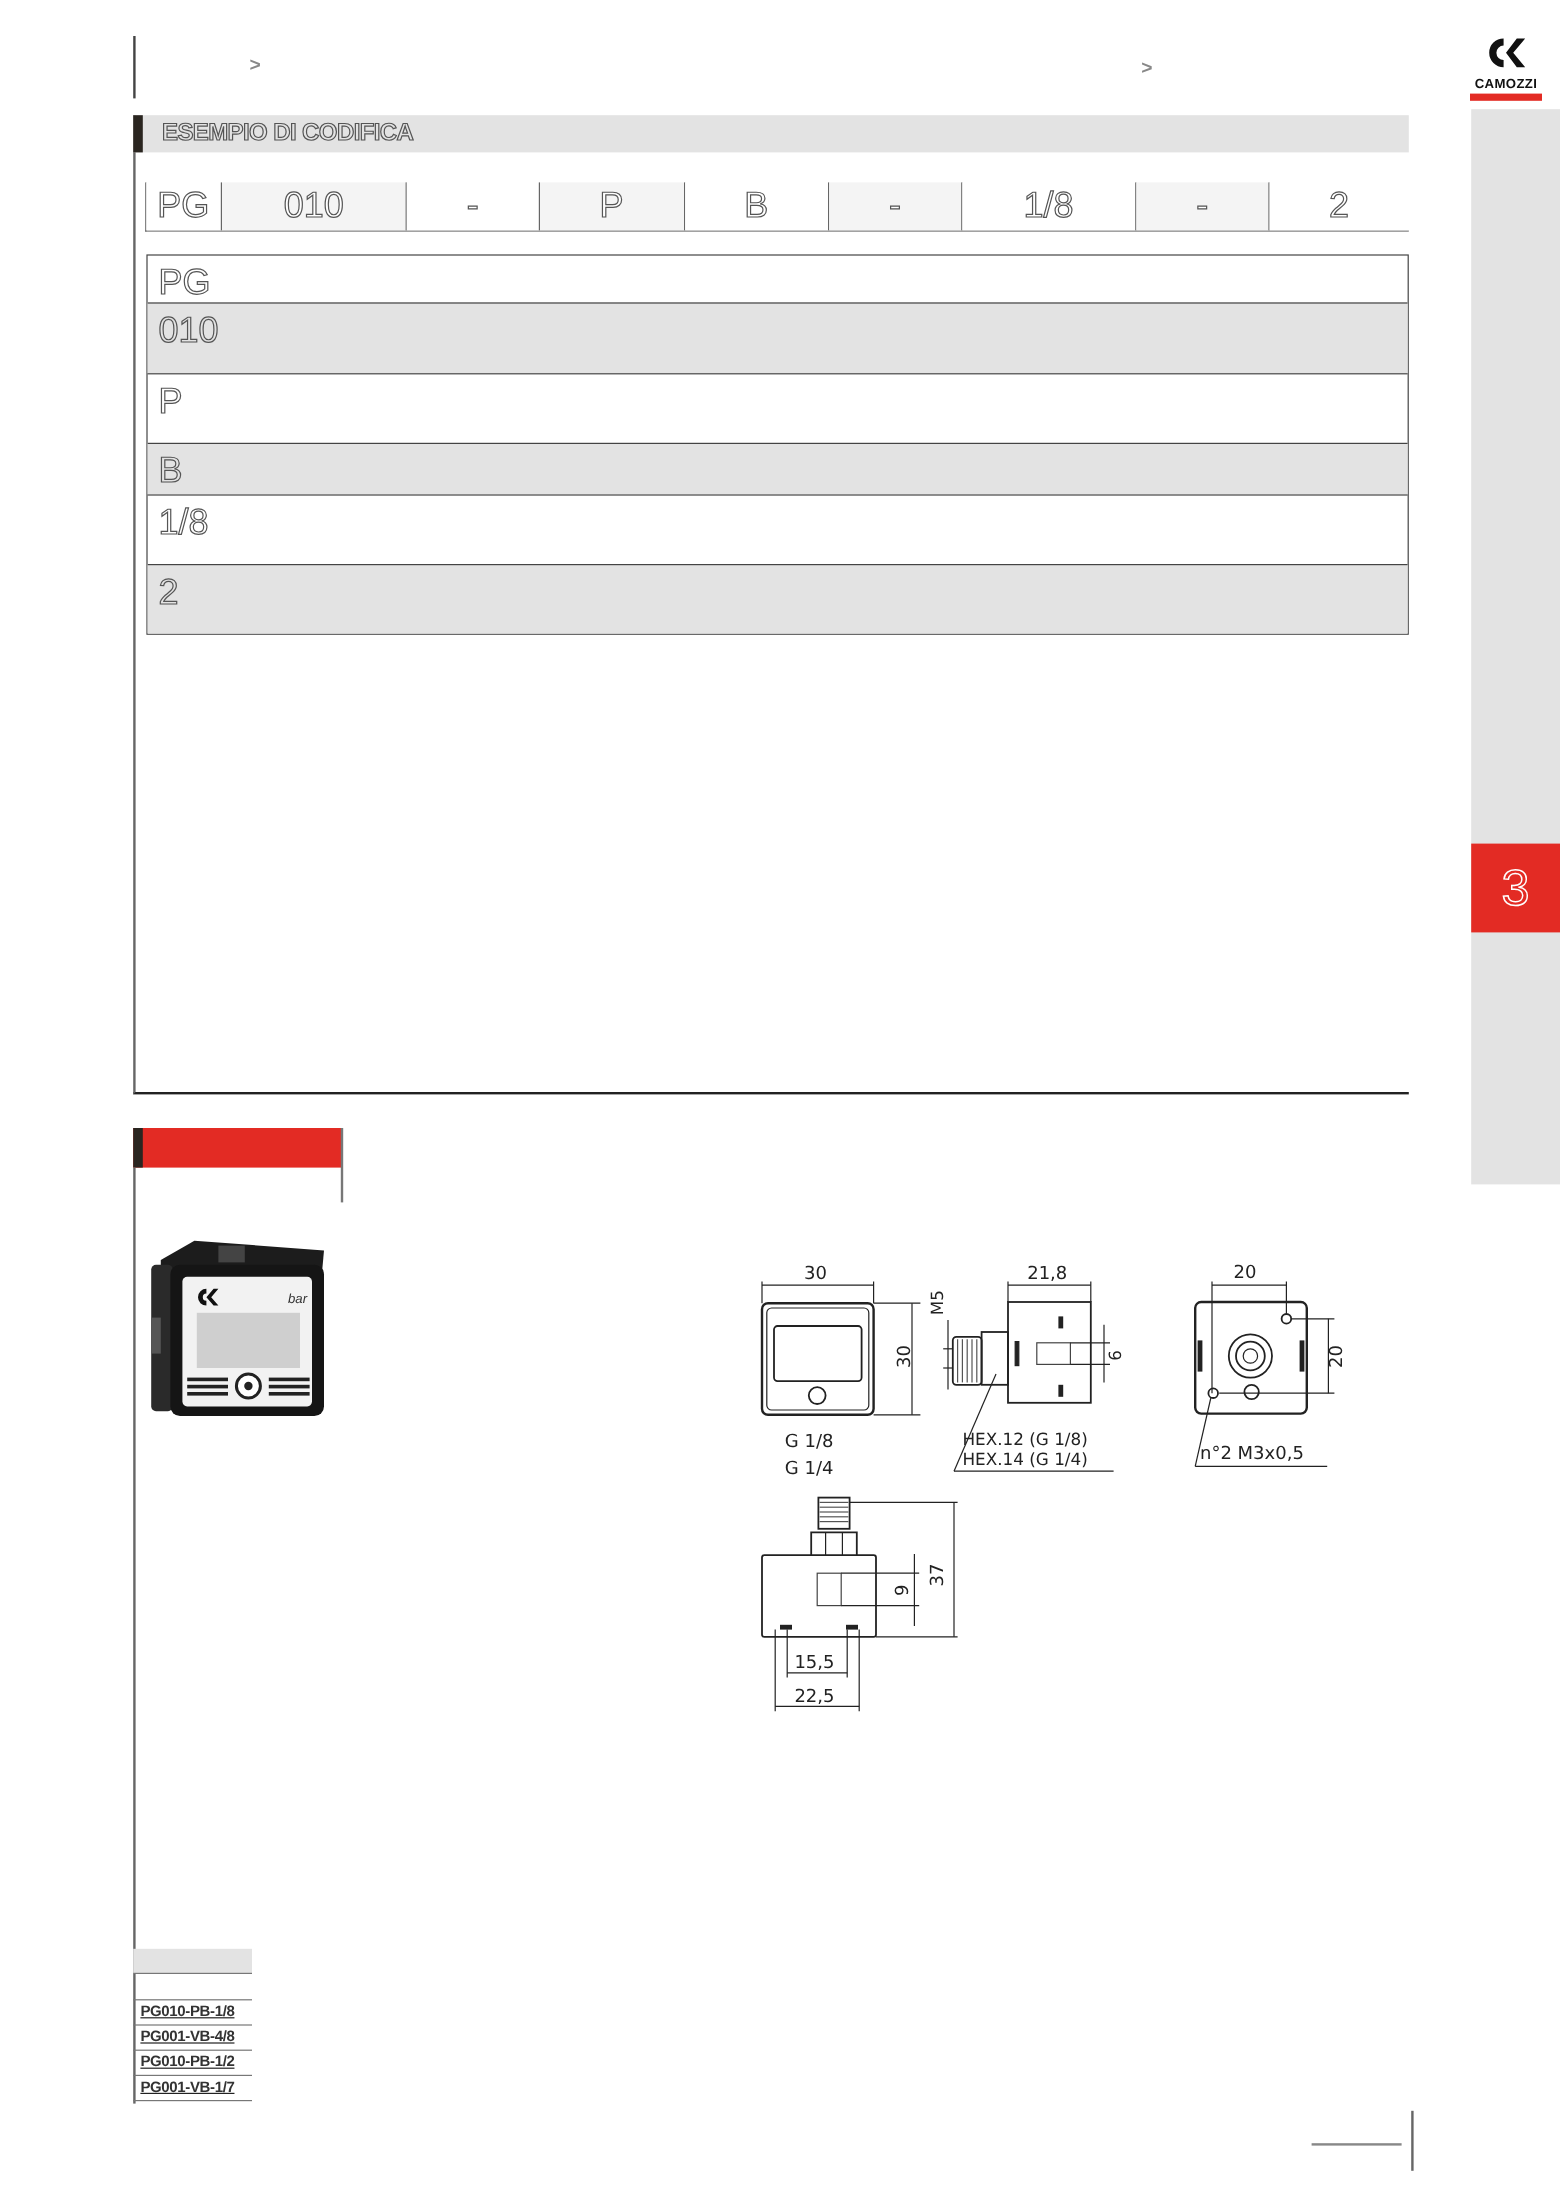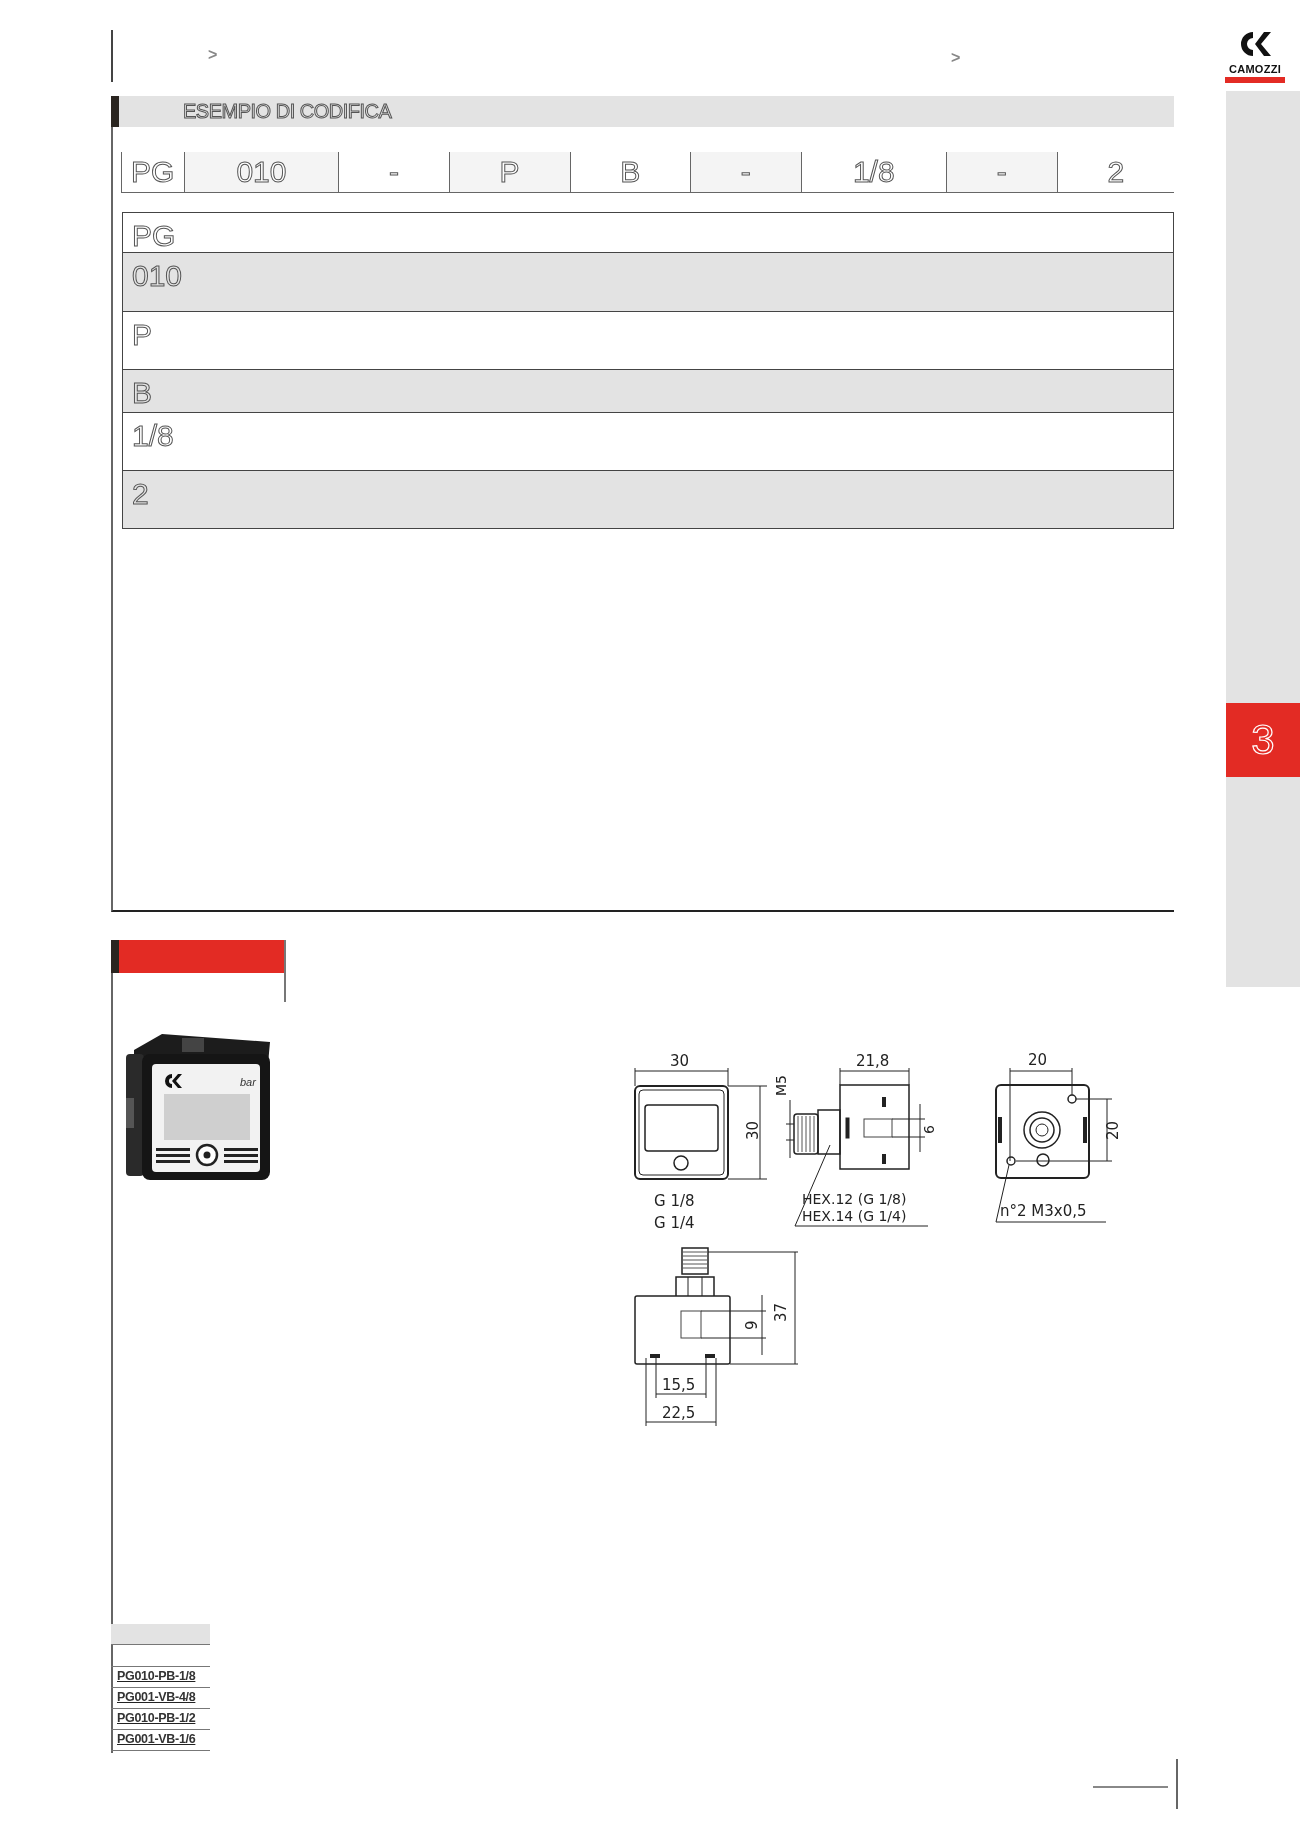--- a/index.html
+++ b/index.html
@@ -28,8 +28,8 @@
                 border-left:2px solid #666; border-bottom:2px solid #222; }
   .sec-head { left:111px; top:96px; width:1063px; height:31px; background:#e3e3e3; }
   .sec-head .bar { position:absolute; left:0; top:0; width:8px; height:31px; background:#2a2520; }
-  .sec-head .title { position:absolute; left:24px; top:4px; font-size:20px; font-weight:normal; letter-spacing:-0.5px;
-                     color:#e3e3e3;margin-left:48px; -webkit-text-stroke:1px #555; }
+  .sec-head .title { position:absolute; left:24px; top:4px; font-size:20px; font-weight:bold; letter-spacing:-0.5px;
+                     color:#e3e3e3; -webkit-text-stroke:1px #555; }
 
   .code-strip { left:121px; top:152px; width:1052px; height:40px; display:flex;
                 border-left:1px solid #666; border-bottom:1px solid #666; }

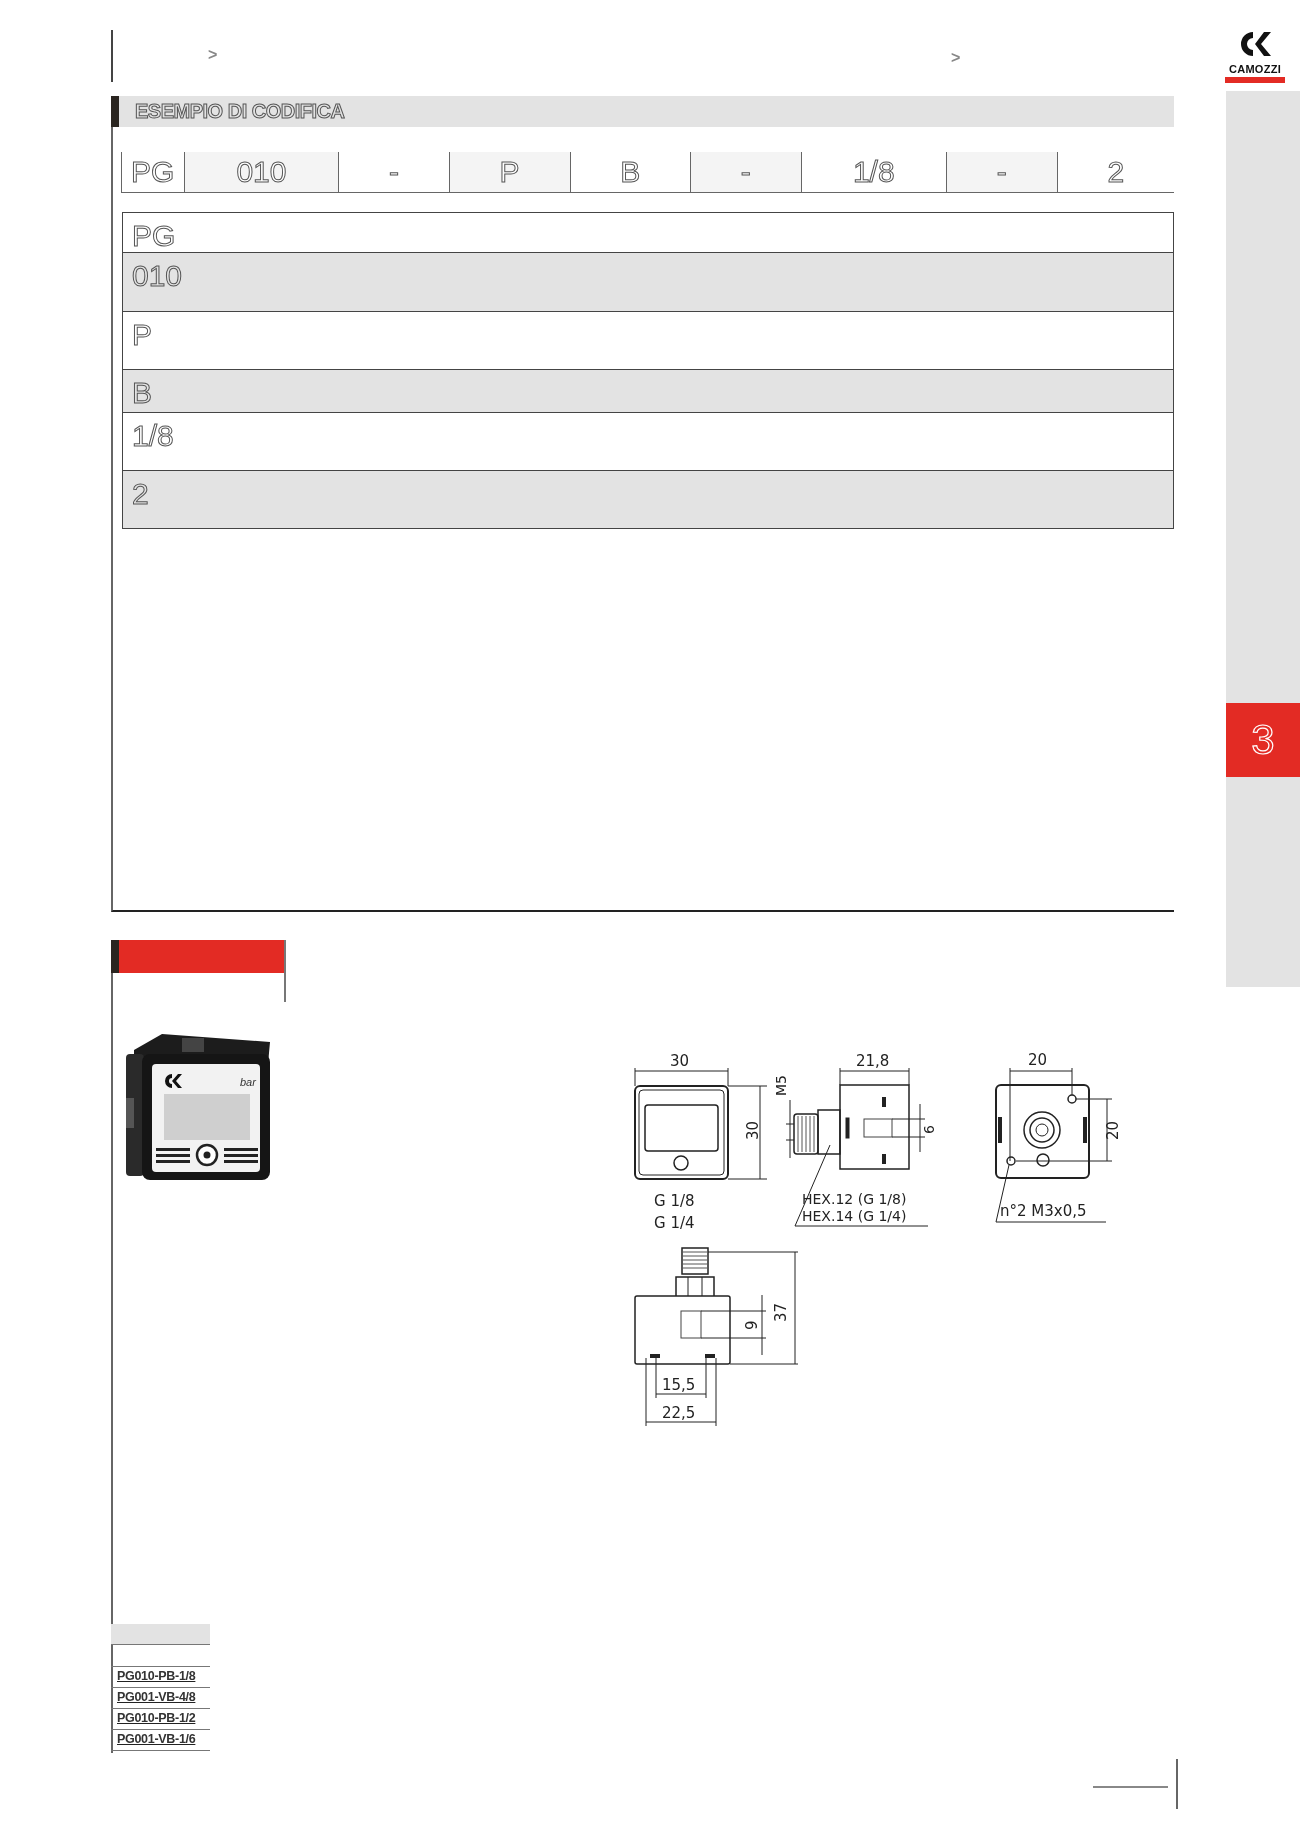--- a/index.html
+++ b/index.html
@@ -286,7 +286,7 @@
   <div class="ver-row">PG010-PB-1/8</div>
   <div class="ver-row">PG001-VB-4/8</div>
   <div class="ver-row">PG010-PB-1/2</div>
-  <div class="ver-row">PG001-VB-1/6</div>
+  <div class="ver-row">PG001-VB-1/7</div>
 </div>
 
 <div class="abs foot-h"></div>

